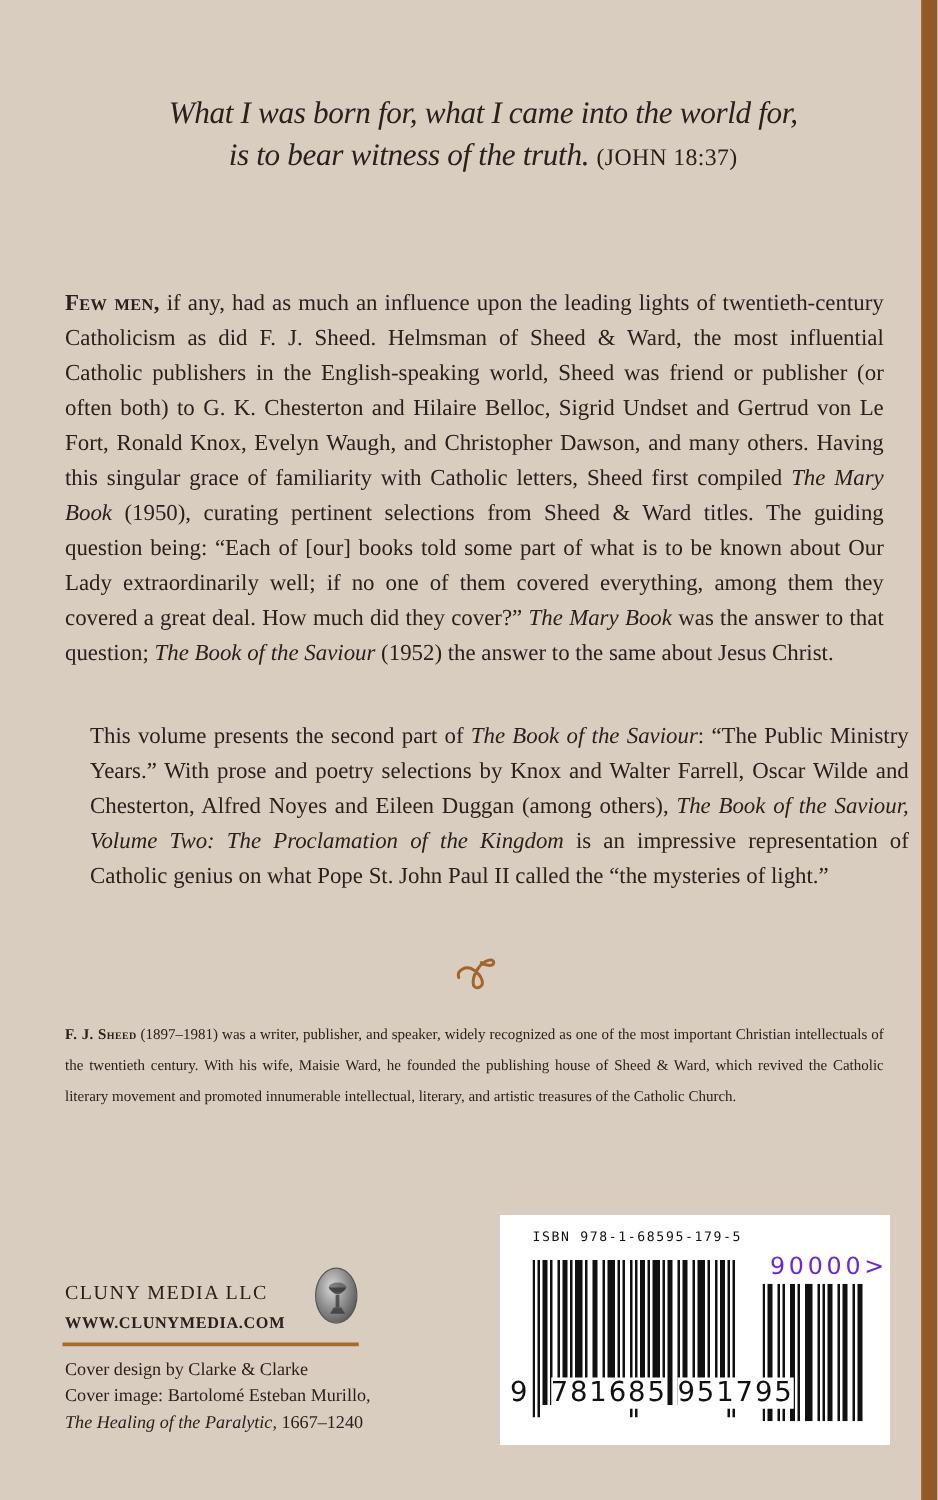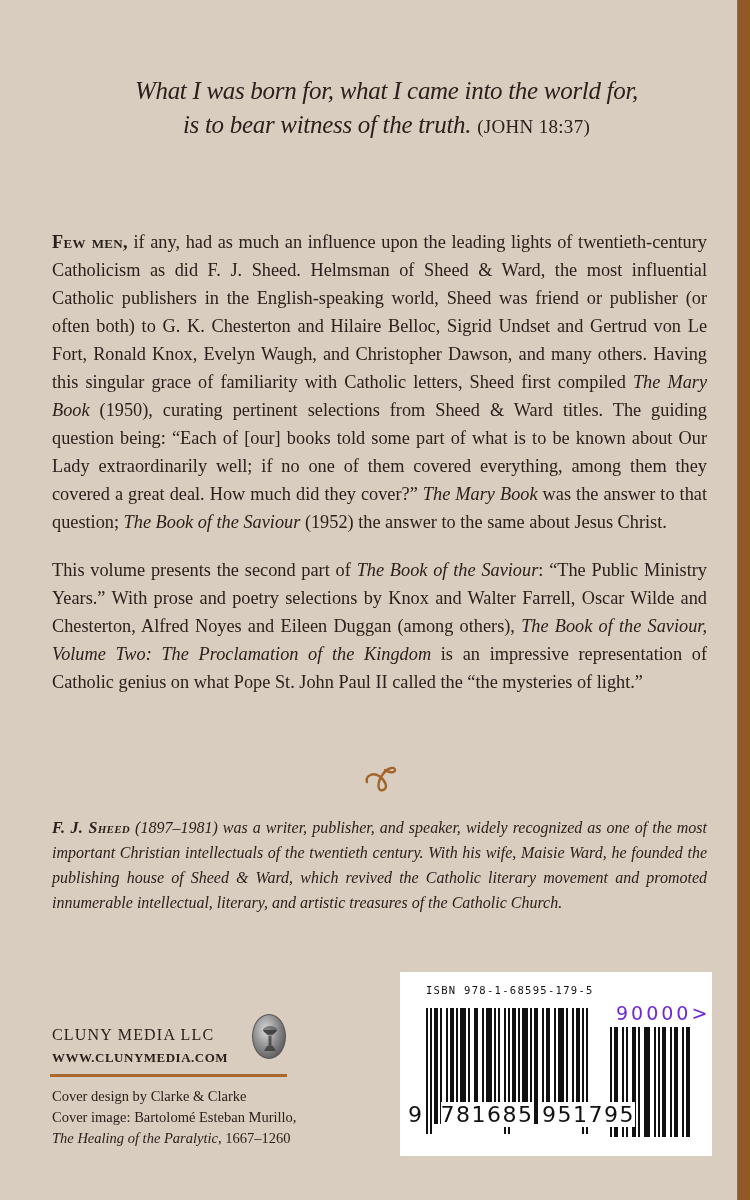--- a/index.html
+++ b/index.html
@@ -30,7 +30,7 @@
     .para i { font-style: italic; }
     .sc { font-variant: small-caps; font-weight: bold; letter-spacing: 0.3px; }
     #p1 { top: 228px; }
-    #p2 { top: 556px; }
+    #p2 { top: 574px; margin-left: 20px; }
     .fleuron {
       position: absolute; top: 760px; left: 355px; width: 50px;
       text-align: center; font-size: 34px; color: #a2652b;

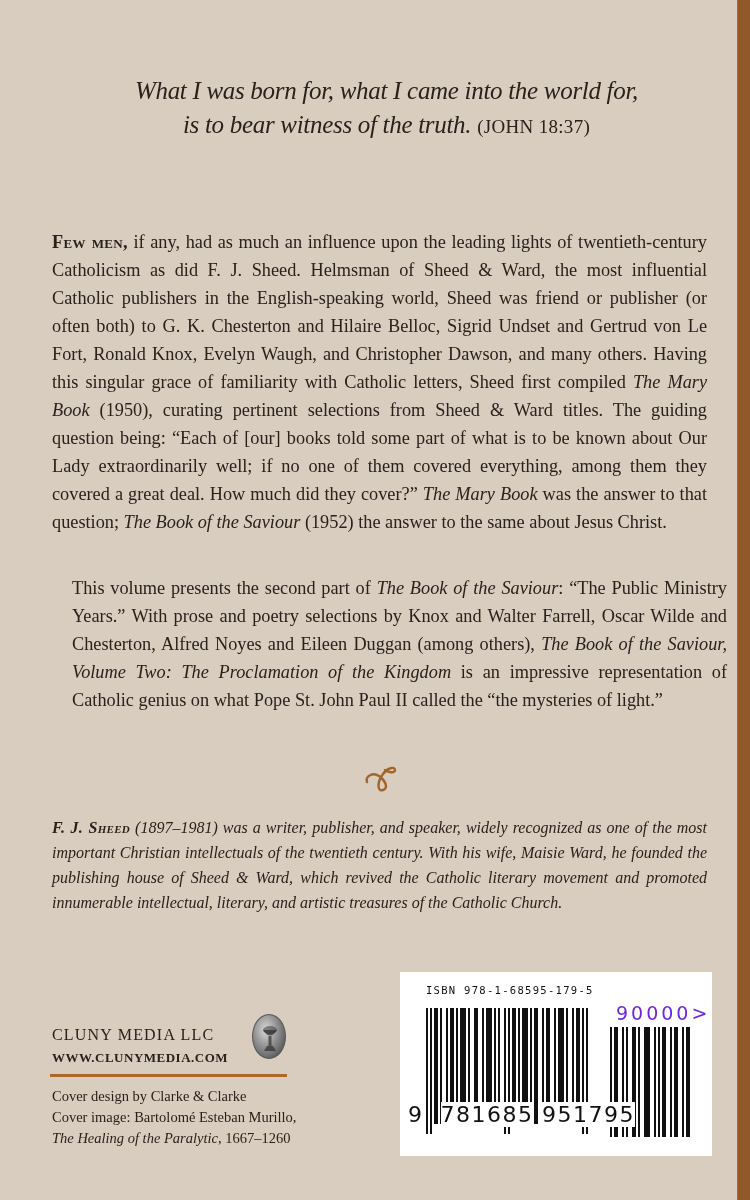--- a/index.html
+++ b/index.html
@@ -38,7 +38,7 @@
     }
     .bio {
       position: absolute; top: 815px; left: 52px; width: 655px;
-      font-size: 16px; line-height: 25px; text-align: justify; font-style: italic;
+      font-size: 12px; line-height: 25px; text-align: justify;
     }
     .publisher-block { position: absolute; left: 52px; top: 1023px; width: 235px; }
     .pub-name {

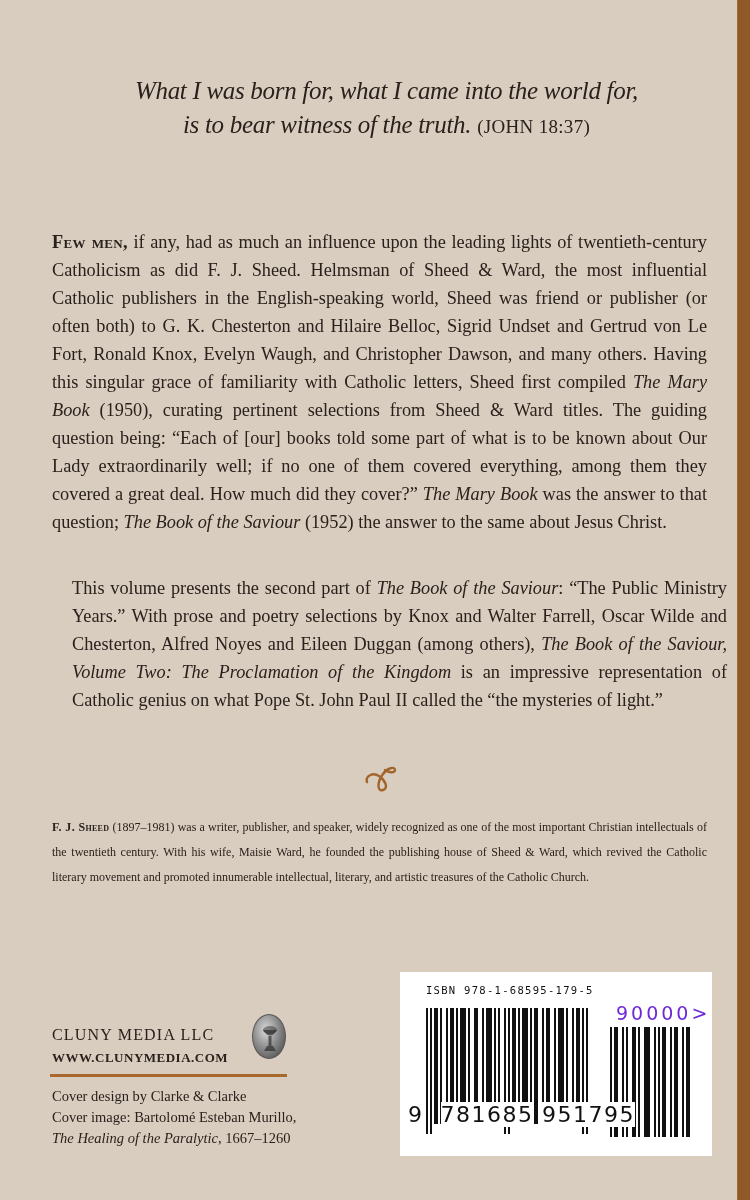--- a/index.html
+++ b/index.html
@@ -134,7 +134,7 @@
 <div class="credits">
   <div>Cover design by Clarke &amp; Clarke</div>
   <div>Cover image: Bartolomé Esteban Murillo,</div>
-  <div><i>The Healing of the Paralytic</i><span>, 1667–1260</span></div>
+  <div><i>The Healing of the Paralytic</i><span>, 1667–1240</span></div>
 </div>
 
 <div class="barcode-box">

